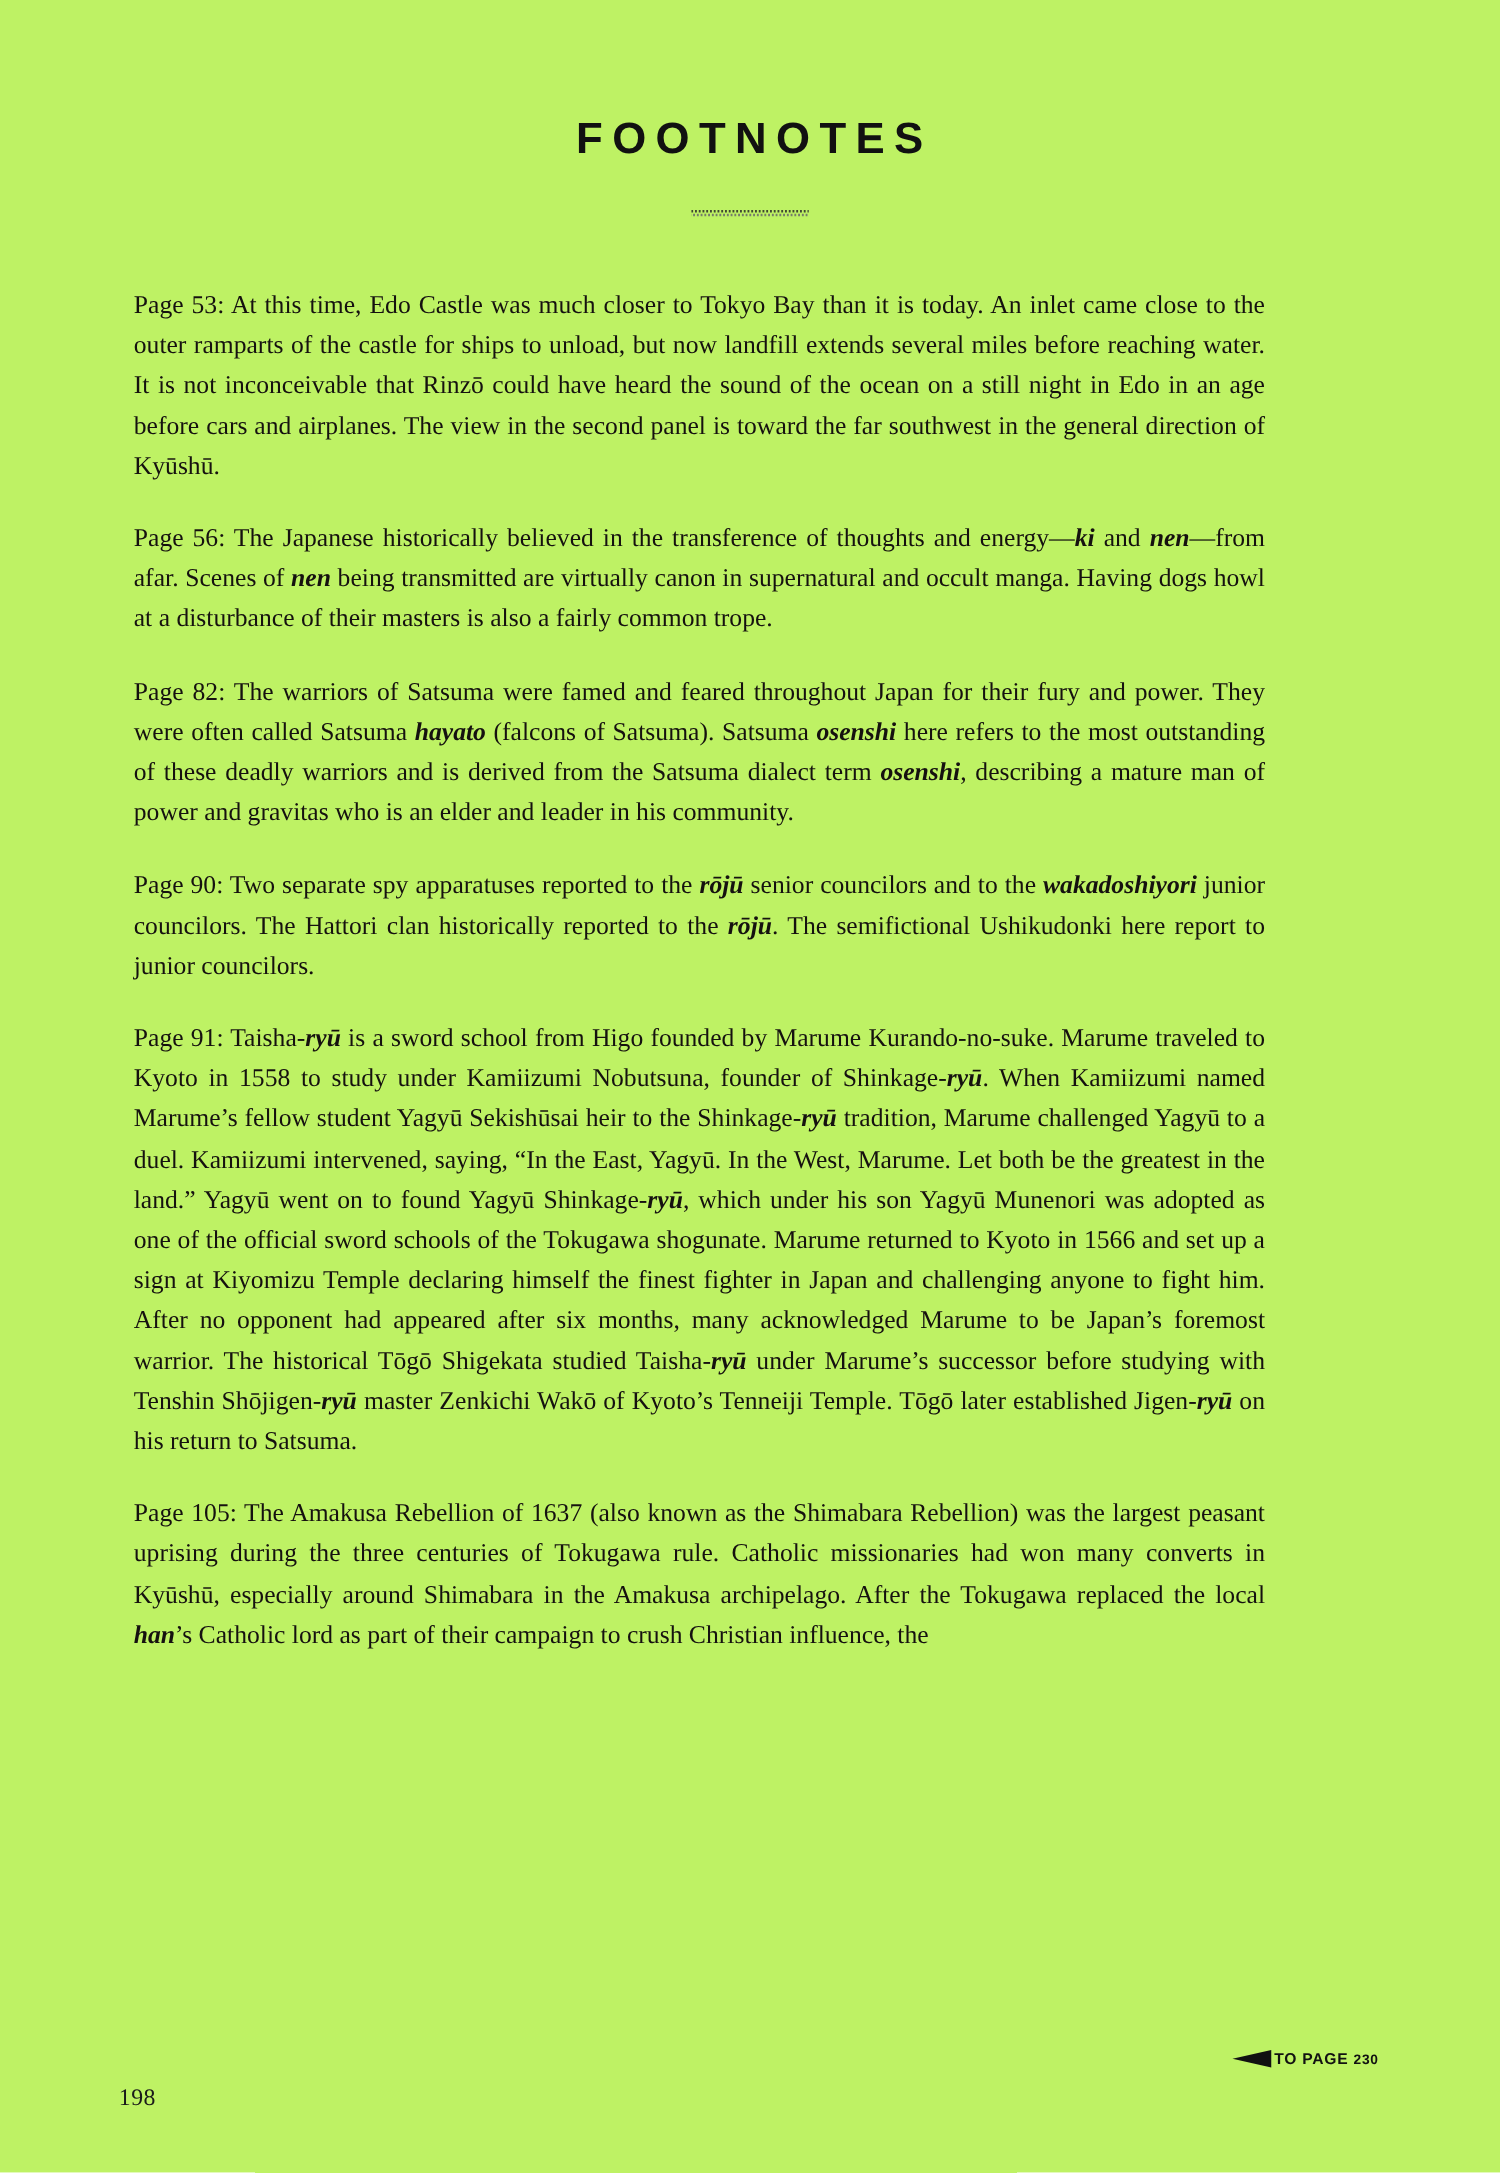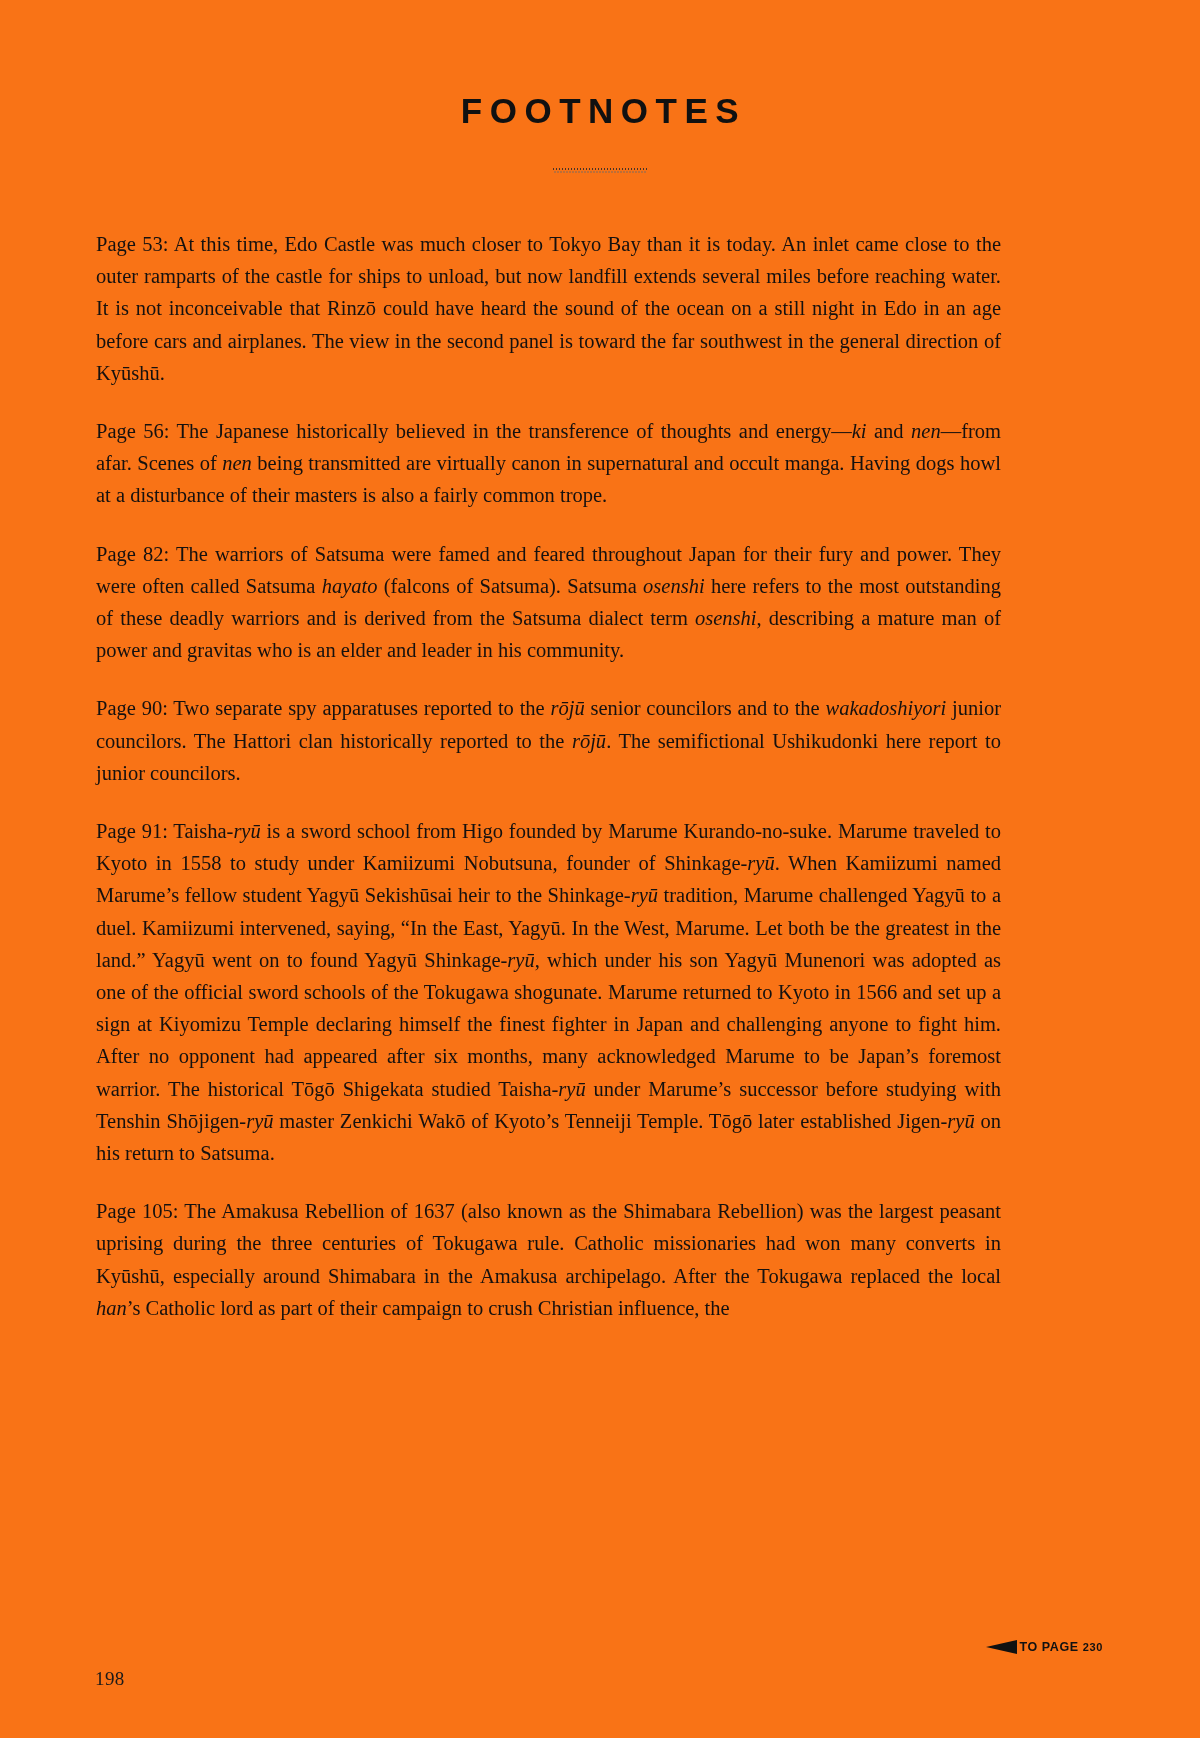--- a/index.html
+++ b/index.html
@@ -19,7 +19,7 @@
   .page {
     position: absolute;
     inset: 0;
-    background: #f97316;
+    background: #bef264;
   }
 
   

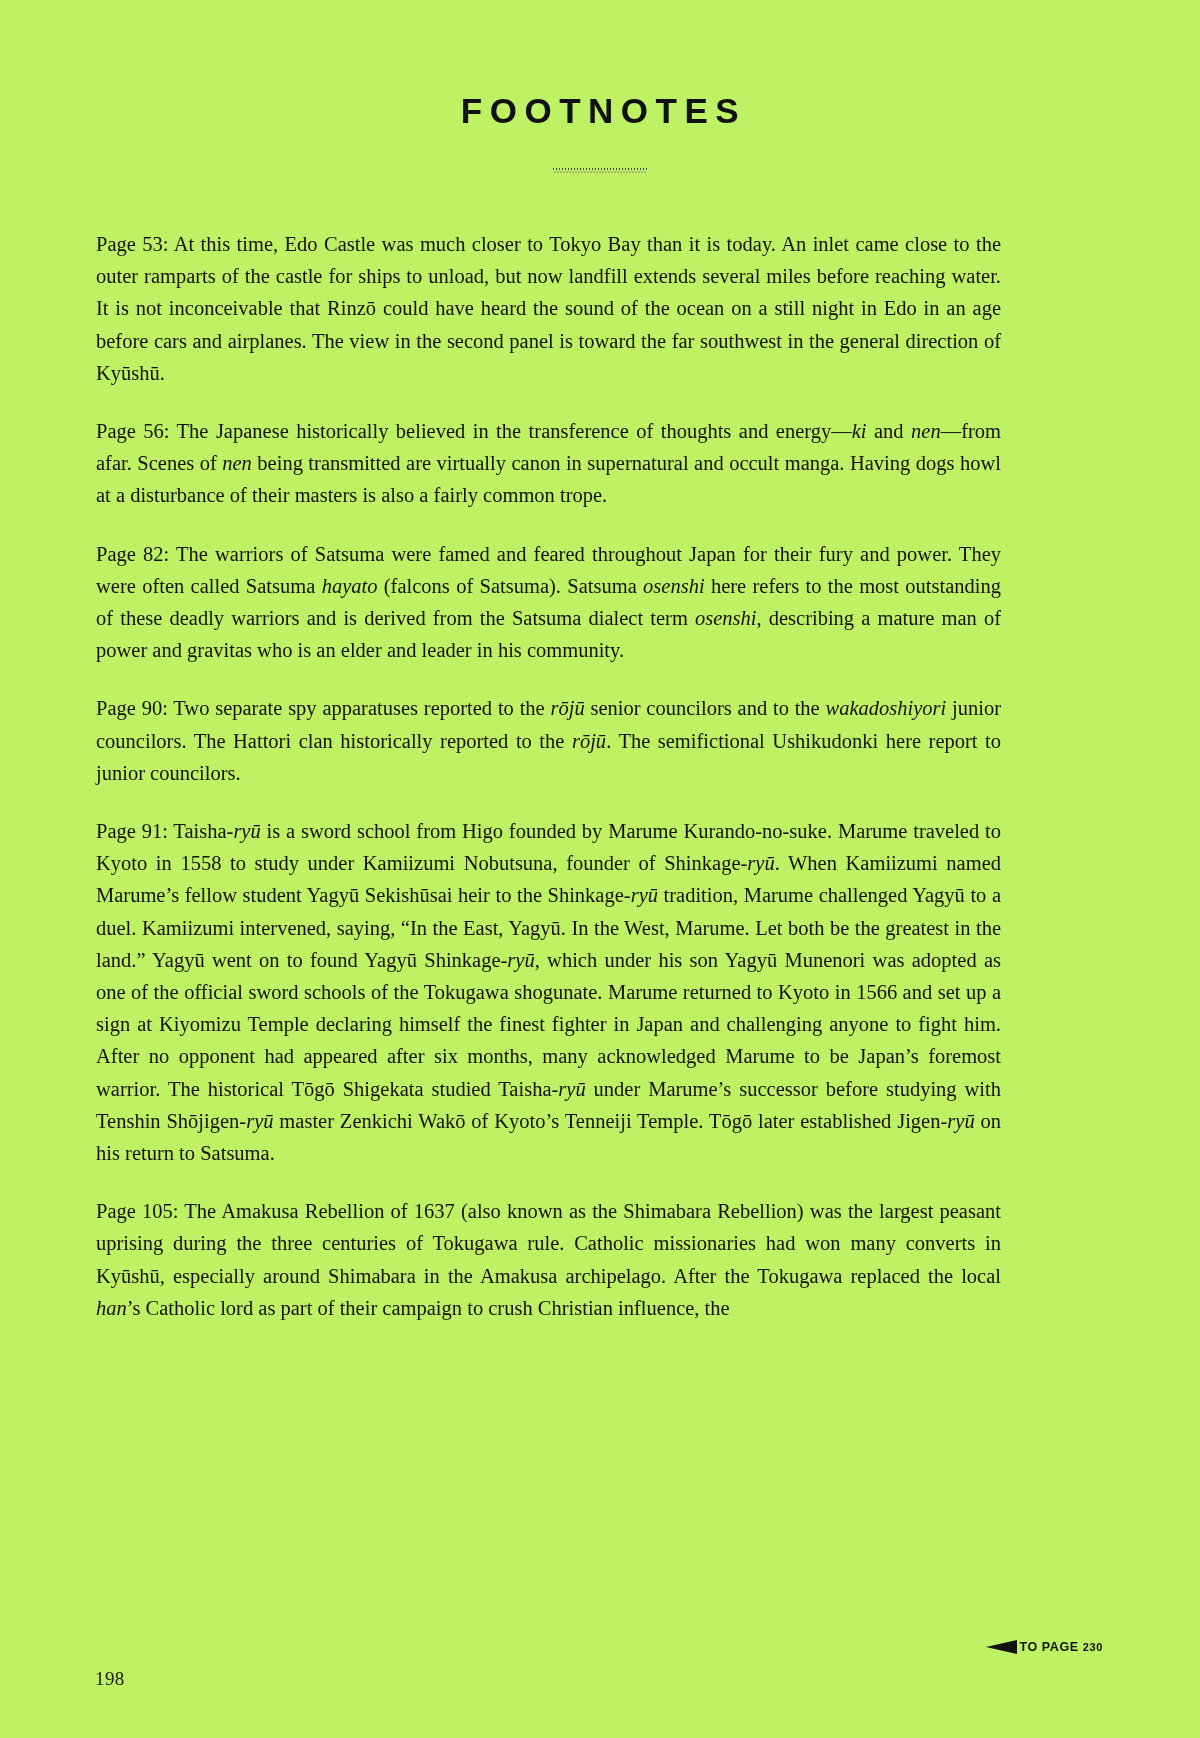--- a/index.html
+++ b/index.html
@@ -62,7 +62,7 @@
   .body-column {
     position: absolute;
     top: 228px;
-    left: 96px;
+    left: 107px;
     width: 905px;
   }
   .note {

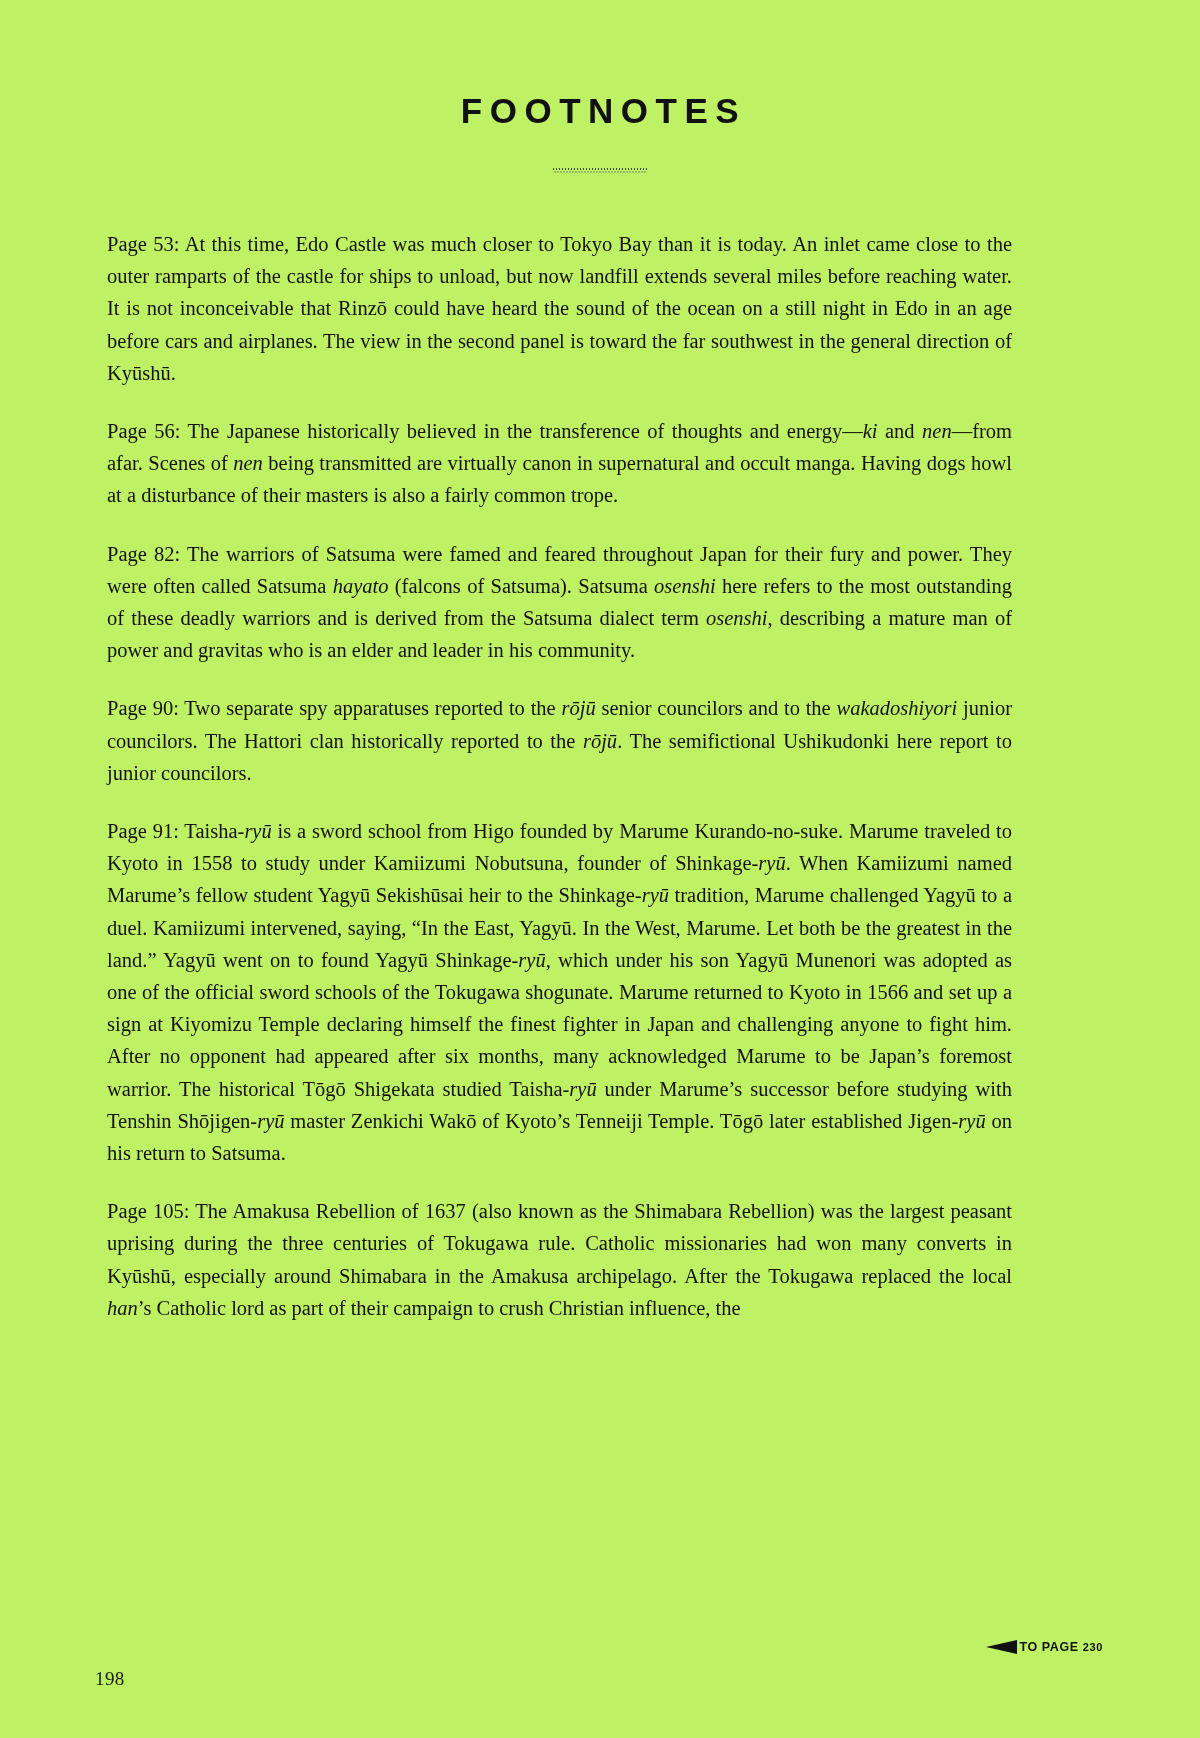--- a/index.html
+++ b/index.html
@@ -79,6 +79,7 @@
   }
   .note i, .note em {
     font-style: italic;
+    font-weight: bold;
   }
 
   

